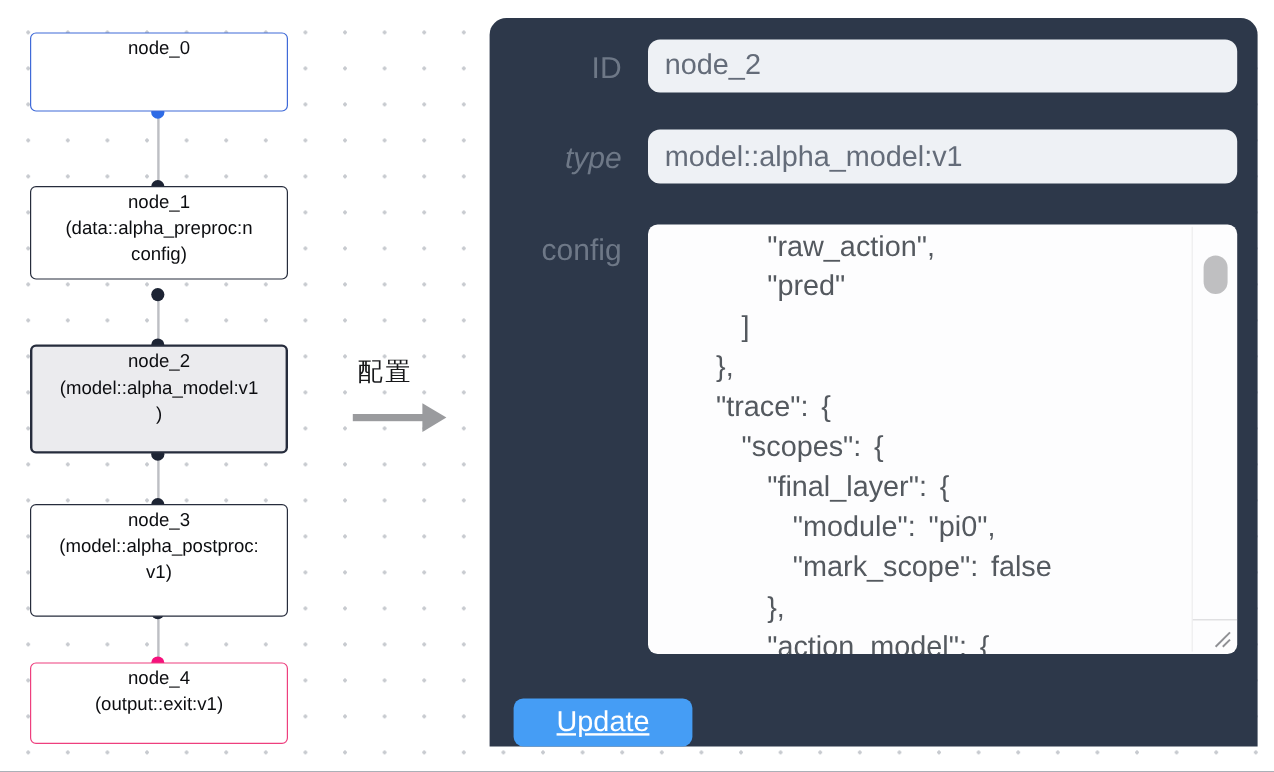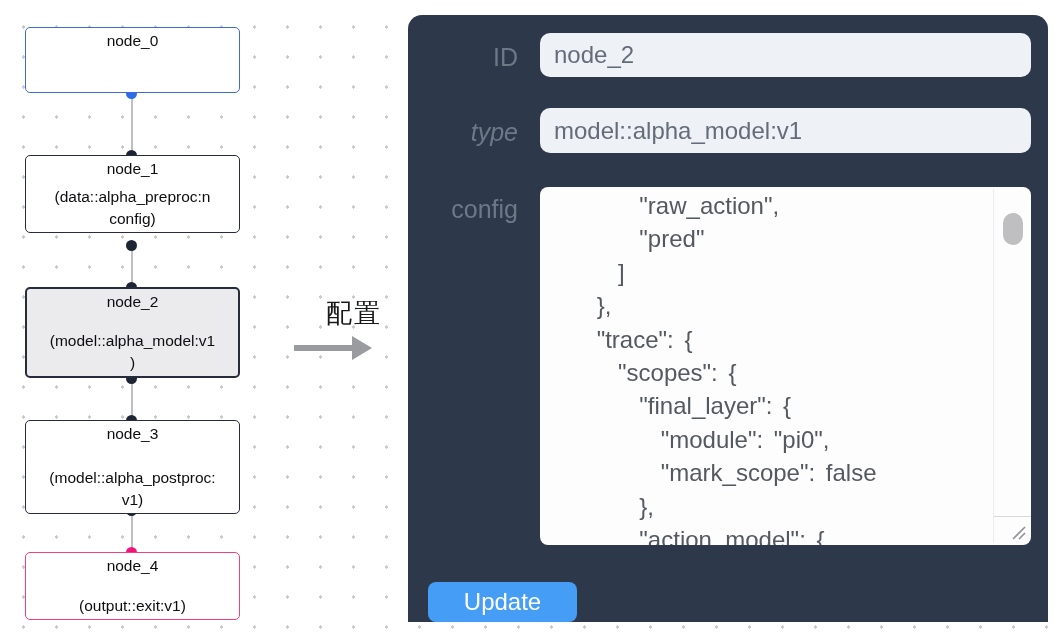--- a/index.html
+++ b/index.html
@@ -28,7 +28,7 @@
   .node{
     position:absolute;left:25px;width:215px;box-sizing:border-box;
     background:#ffffff;border:1.5px solid #262c3c;border-radius:5px;
-    display:flex;flex-direction:column;align-items:center;justify-content:space-between;
+    display:flex;flex-direction:column;align-items:center;justify-content:flex-start;
     text-align:center;color:#0c0d10;font-size:15.5px;line-height:22px;
     padding:2px 6px;
   }

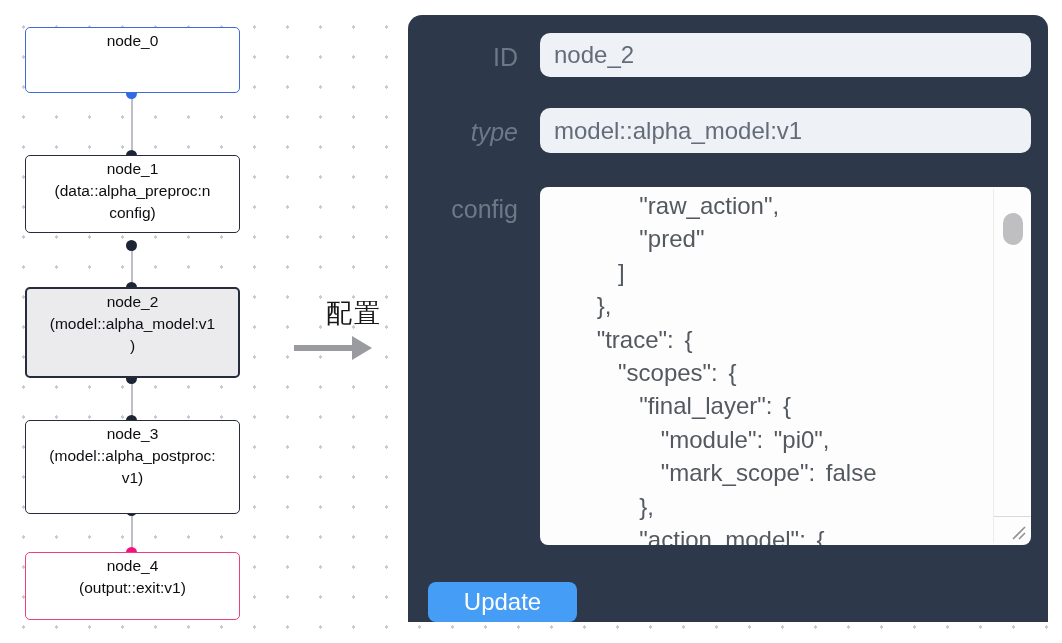--- a/index.html
+++ b/index.html
@@ -41,7 +41,7 @@
 
   
   .annotation{position:absolute;left:280px;top:296px;width:110px;height:70px;}
-  .annotation-label{font-size:26px;color:#17181a;letter-spacing:2px;position:absolute;left:18px;top:0;margin-left:28px;}
+  .annotation-label{font-size:21px;color:#17181a;letter-spacing:2px;position:absolute;left:18px;top:0;}
   .arrow{position:absolute;left:14px;top:40px;width:92px;height:24px;}
   .arrow-line{position:absolute;left:0;top:9px;width:60px;height:6px;background:#9a9b9e;}
   .arrow-head{position:absolute;left:58px;top:0;width:0;height:0;

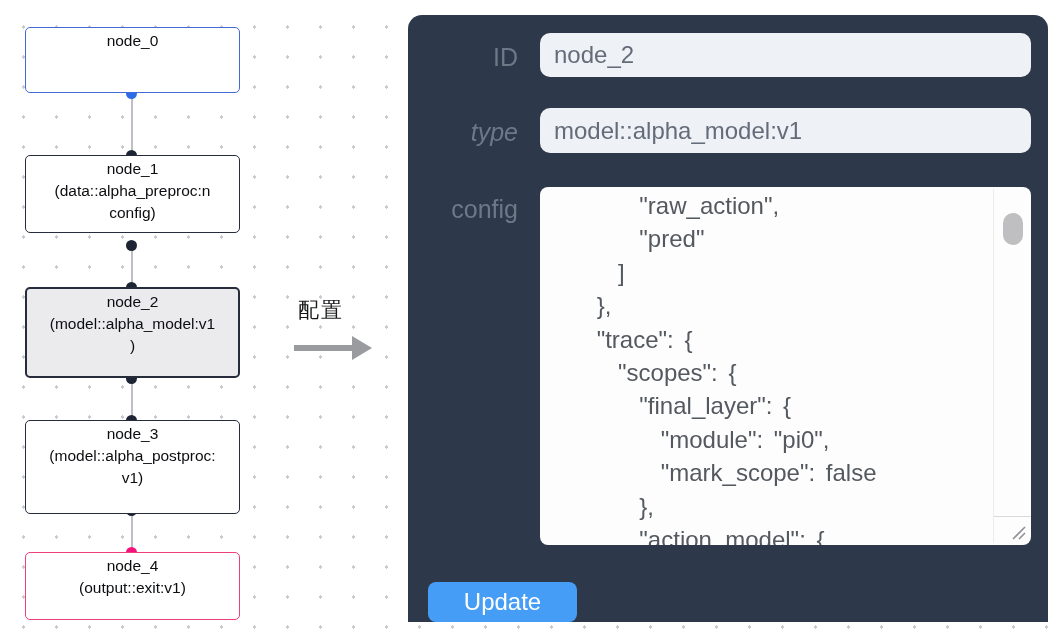--- a/index.html
+++ b/index.html
@@ -88,7 +88,7 @@
     position:absolute;left:20px;top:567px;width:149px;height:40px;
     background:#459df5;color:#ffffff;border:none;border-radius:8px;
     font-family:"Liberation Sans", sans-serif;font-size:24px;
-    display:flex;align-items:center;justify-content:center;cursor:pointer;
+    display:flex;align-items:center;justify-content:center;cursor:pointer;text-decoration:underline;
   }
 </style>
 </head>

